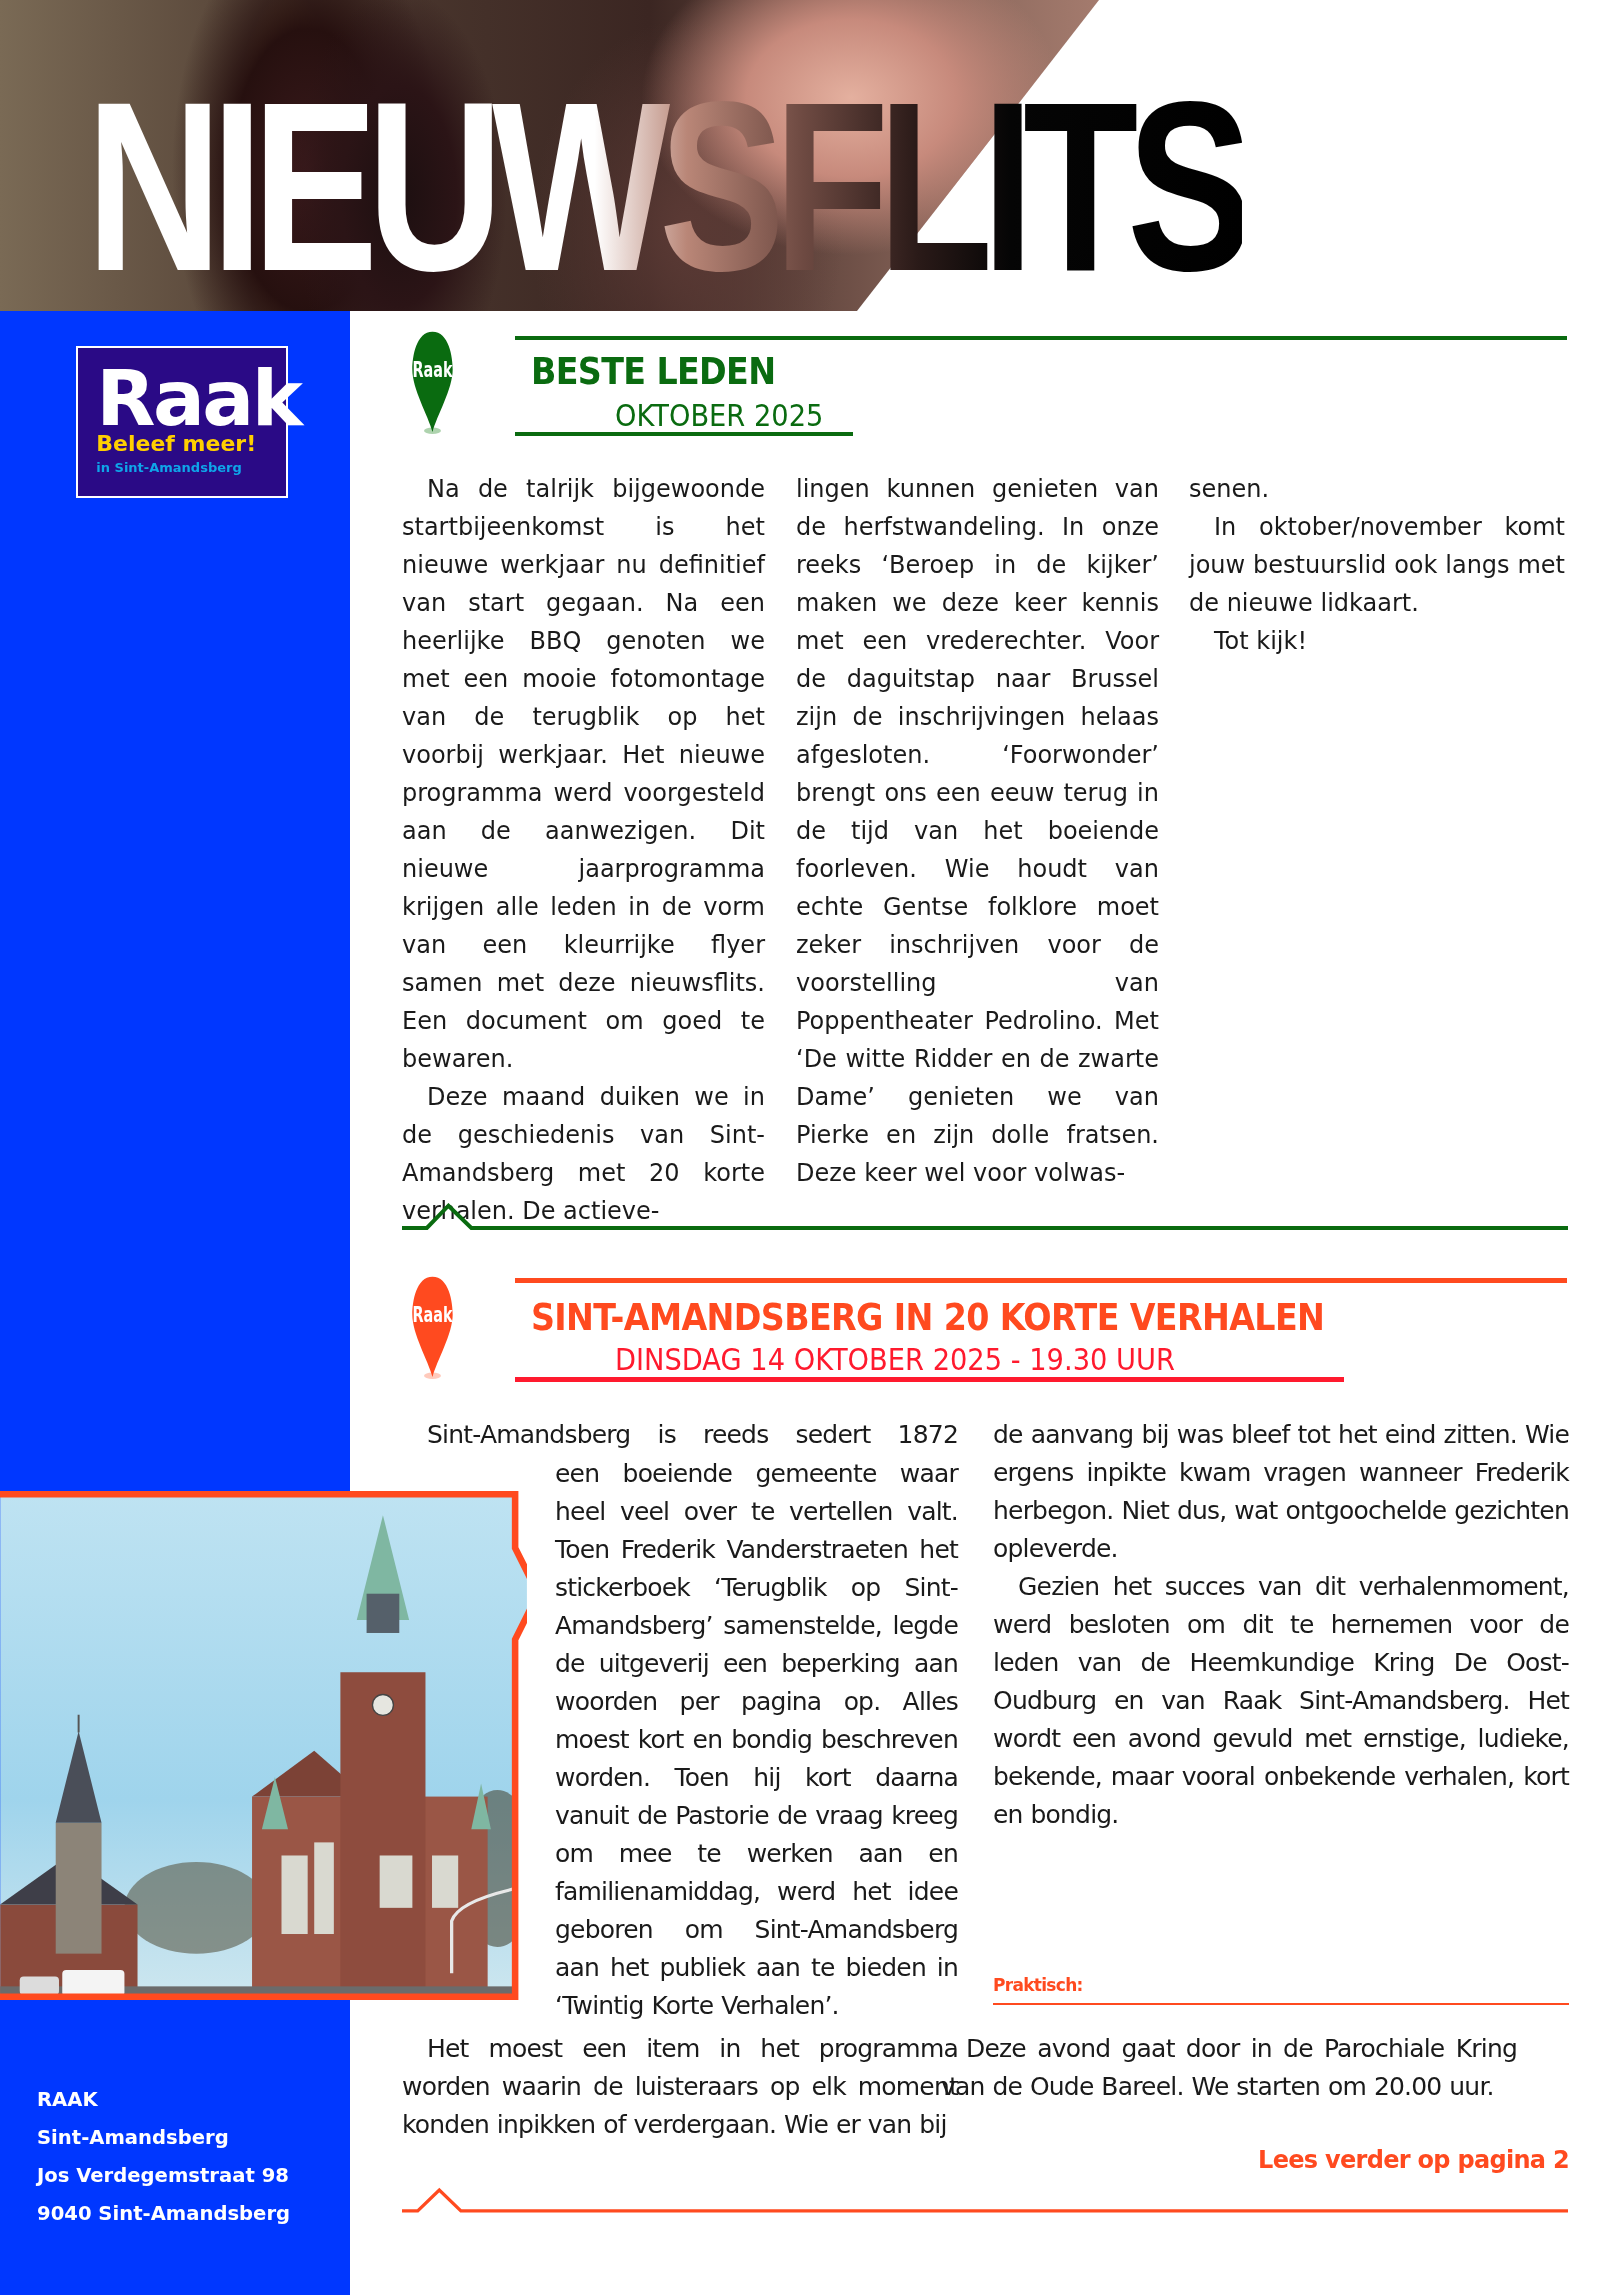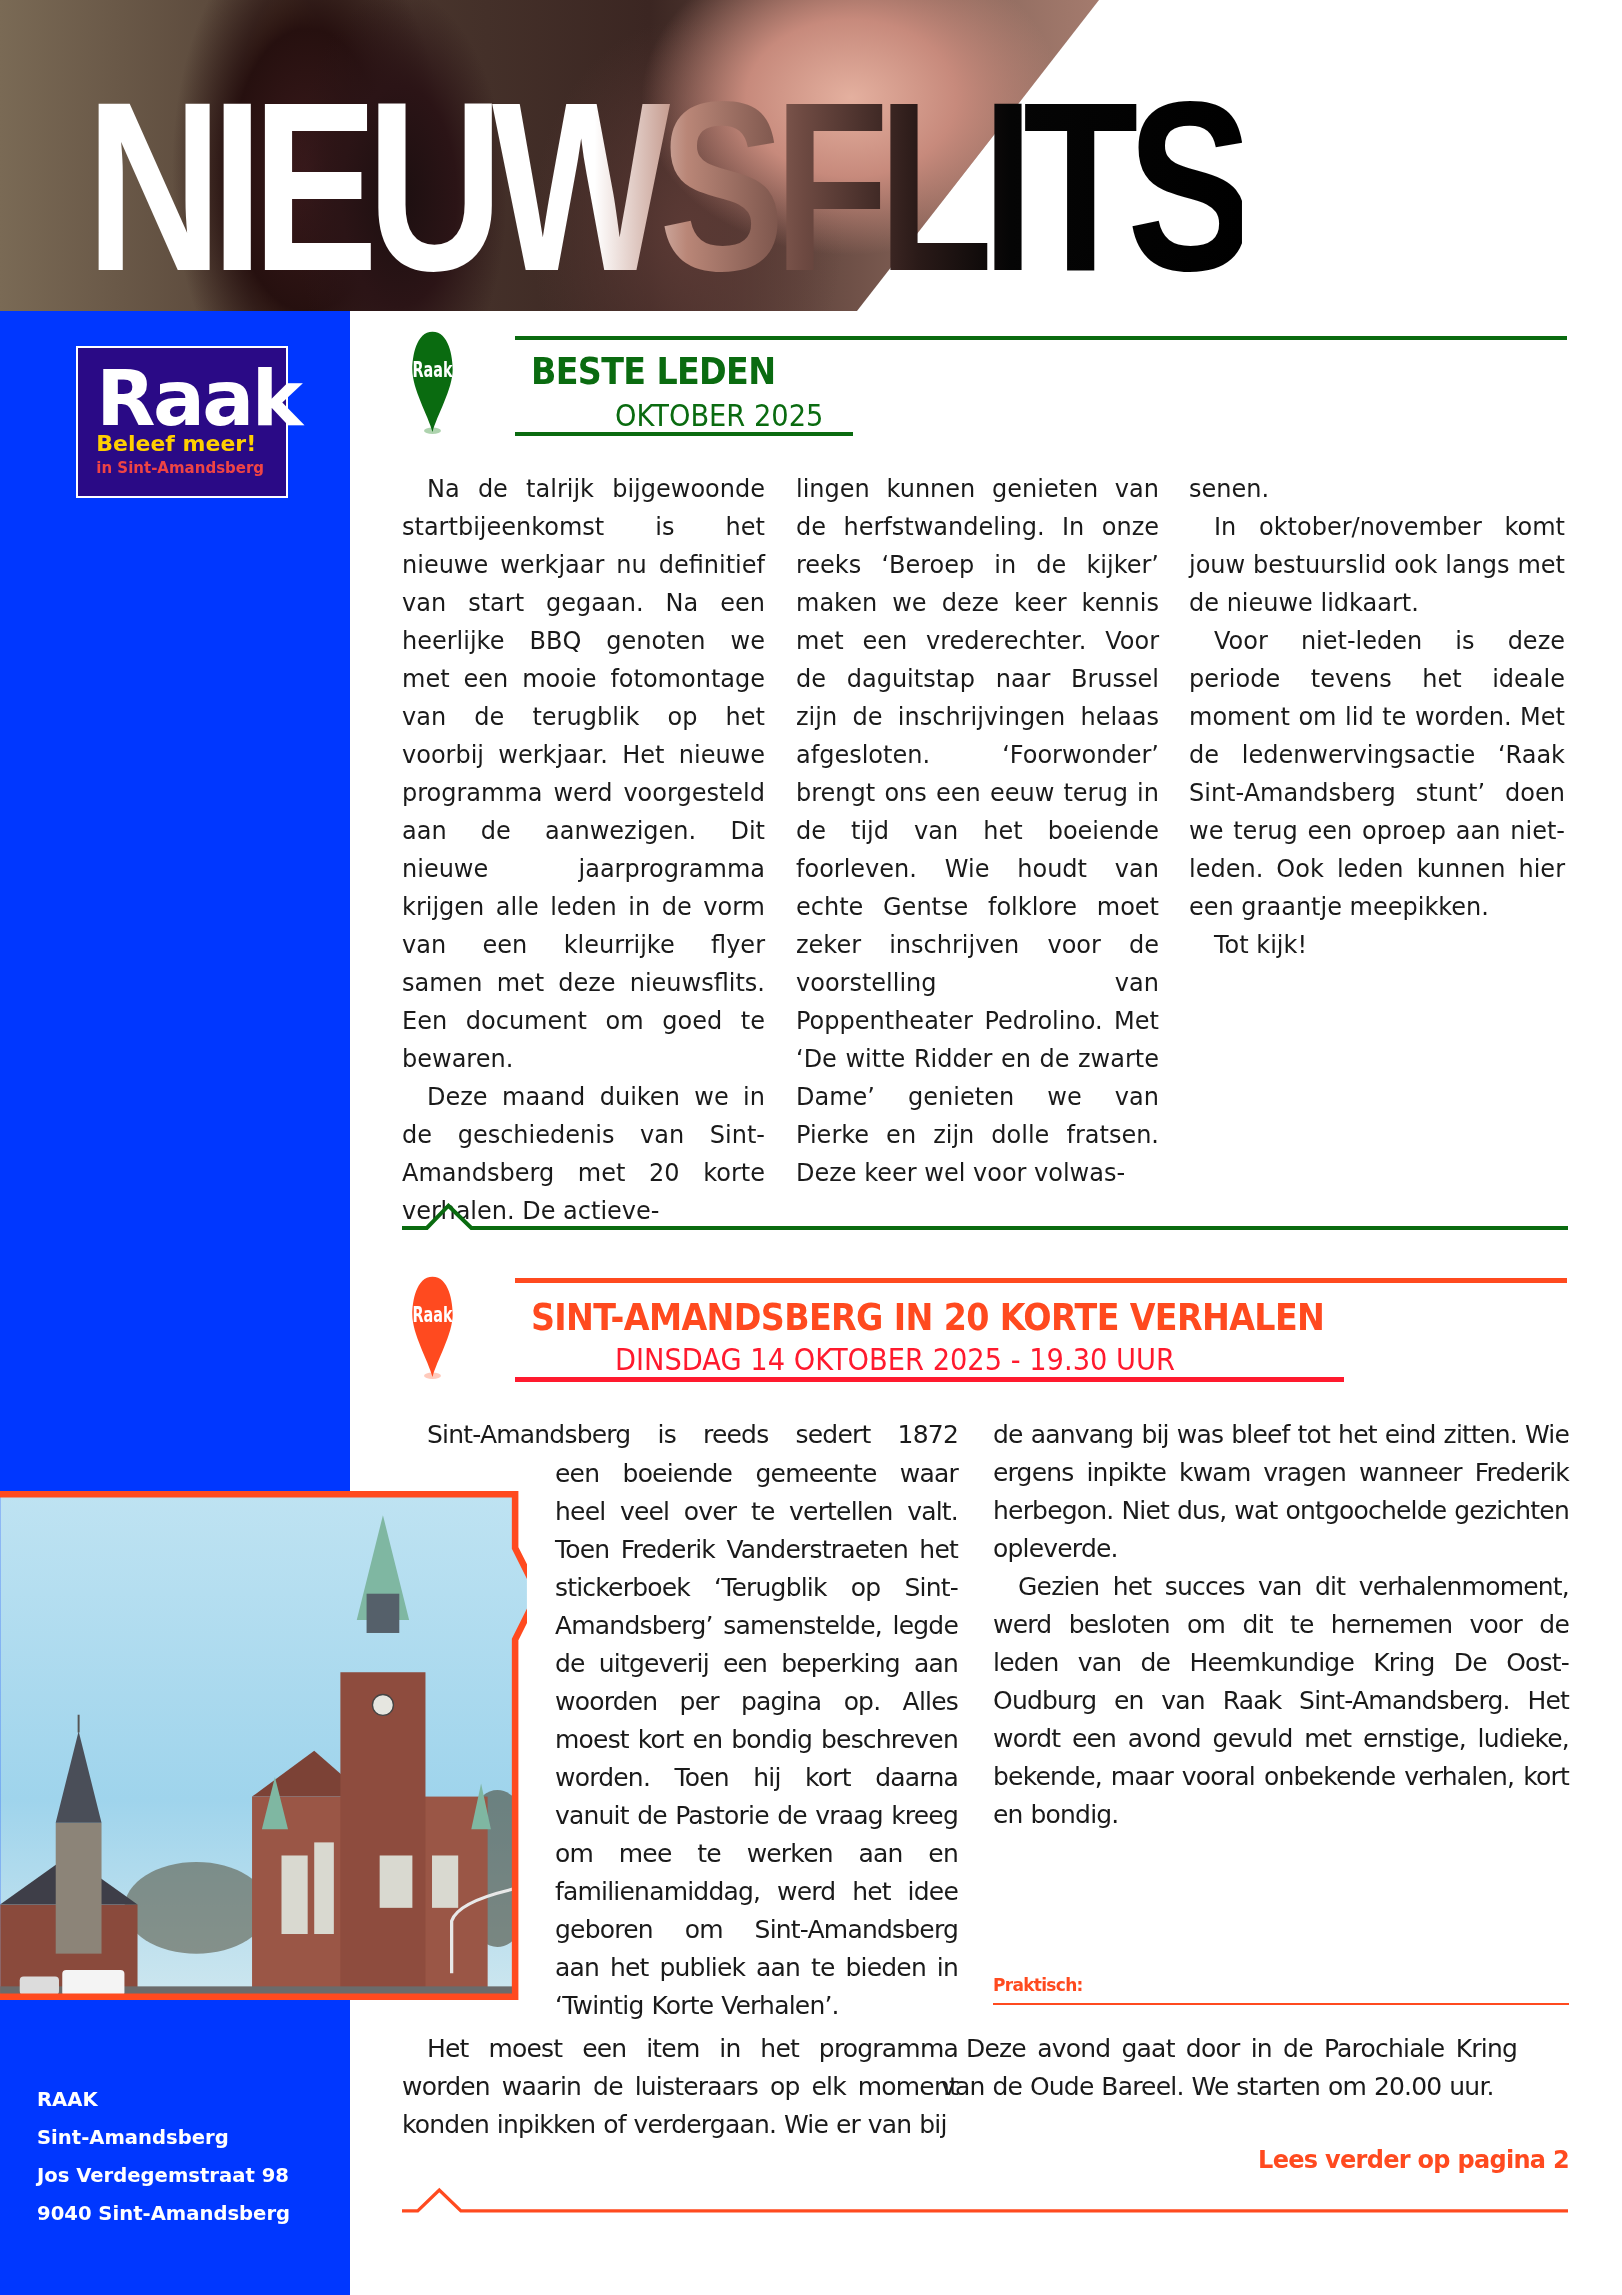--- a/index.html
+++ b/index.html
@@ -54,8 +54,8 @@
     font-family: "DejaVu Sans", sans-serif; font-weight: 700; font-size: 22px; line-height: 1;
   }
   .logo-sub {
-    position: absolute; left: 18.3px; top: 113px; color: #ef4444;
-    font-family: "DejaVu Sans", sans-serif; font-weight: 700; font-size: 15px; line-height: 1;
+    position: absolute; left: 18.3px; top: 113px; color: #0ea5e9;
+    font-family: "DejaVu Sans", sans-serif; font-weight: 700; font-size: 13px; line-height: 1;
   }
   .address {
     position: absolute; left: 37px; top: 2081px; color: #ffffff;

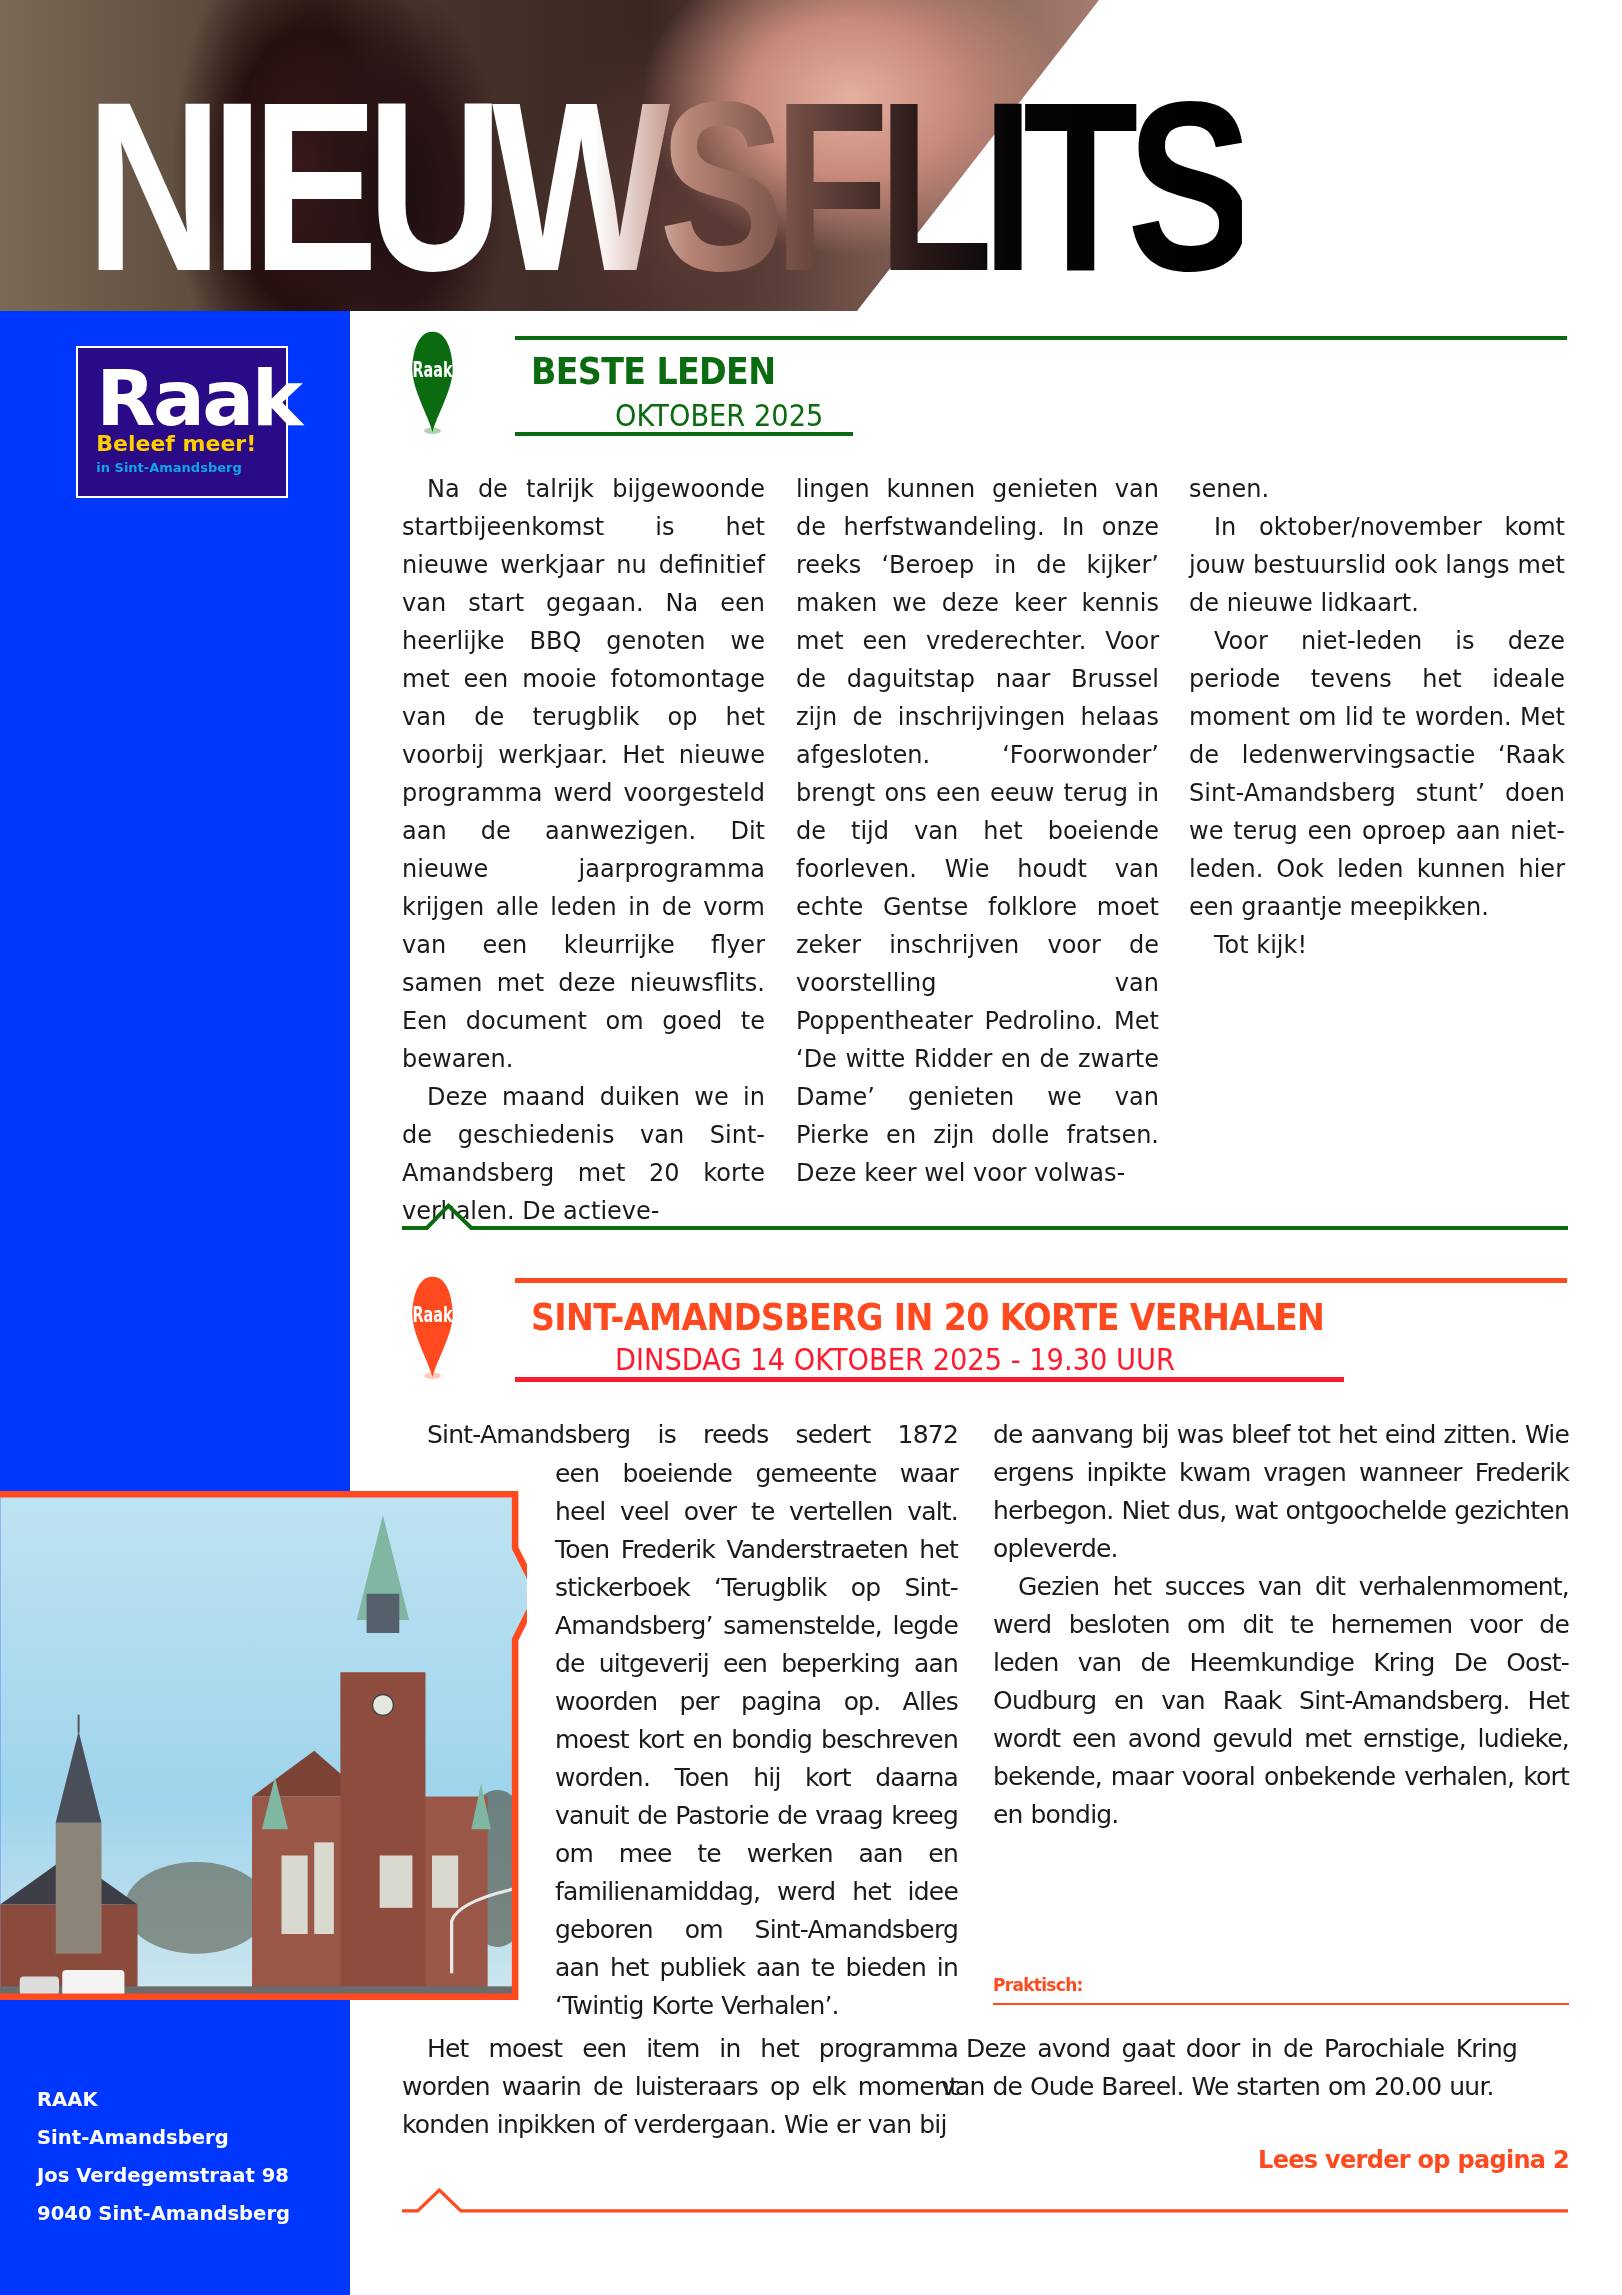--- a/index.html
+++ b/index.html
@@ -148,7 +148,6 @@
 <div class="col" style="left:1189px; top:470px; width:376px;">
   <p>senen.</p>
   <p class="ind">In oktober/november komt jouw bestuurslid ook langs met de nieuwe lidkaart.</p>
-  <p class="ind">Voor niet-leden is deze periode tevens het ideale moment om lid te worden. Met de ledenwervingsactie ‘Raak Sint-Amandsberg stunt’ doen we terug een oproep aan niet-leden. Ook leden kunnen hier een graantje meepikken.</p>
   <p class="ind">Tot kijk!</p>
 </div>
 

